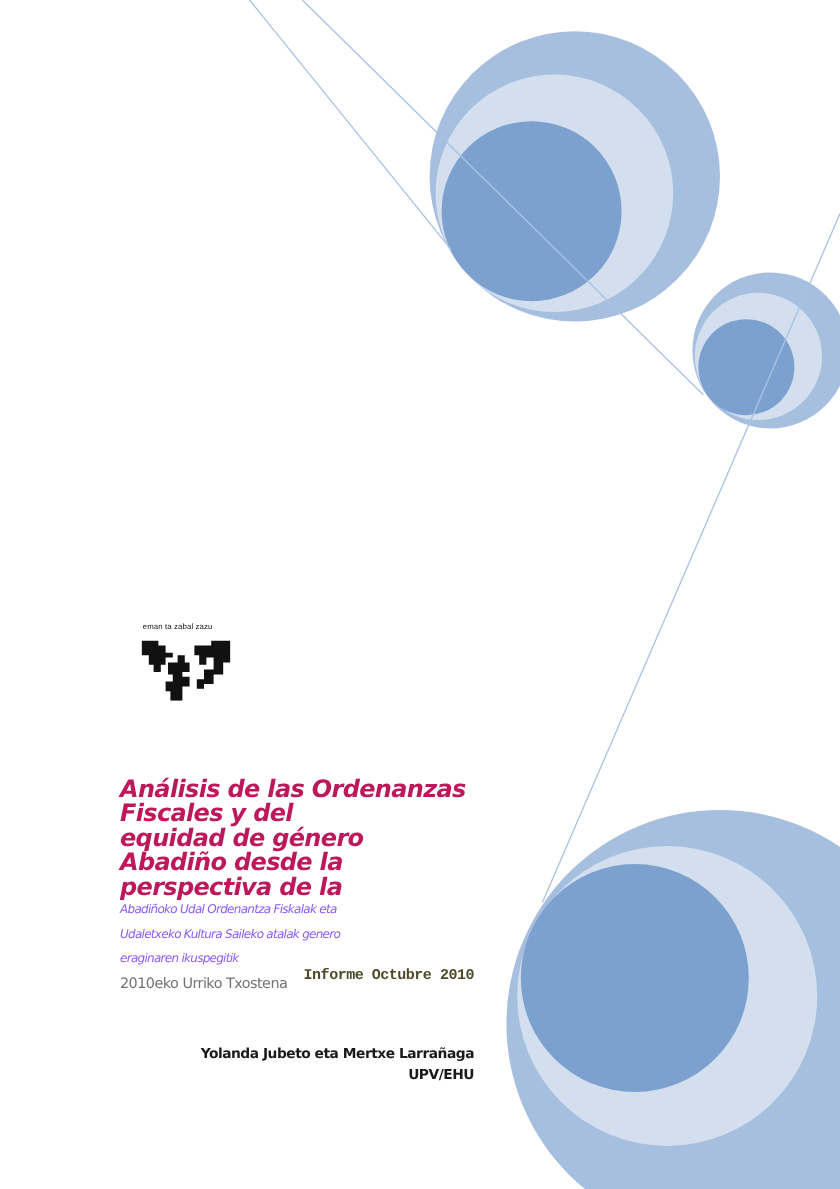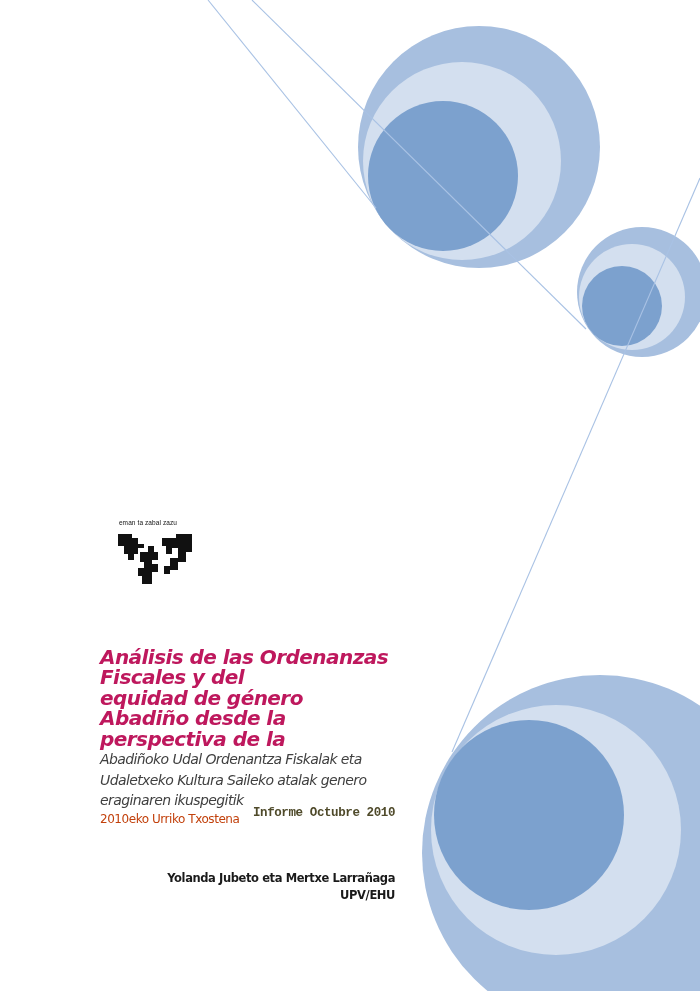--- a/index.html
+++ b/index.html
@@ -33,8 +33,8 @@
       letter-spacing: -0.55px;
     }
     .subtitle {
-      font-style: italic; font-size: 14px; line-height: 20.5px;
-      color: #404040; margin: 0;
+      font-style: italic; font-size: 10px; line-height: 20.5px;
+      color: #8b5cf6; margin: 0;
       font-family: "DejaVu Sans", sans-serif;
       letter-spacing: -0.6px;
     }

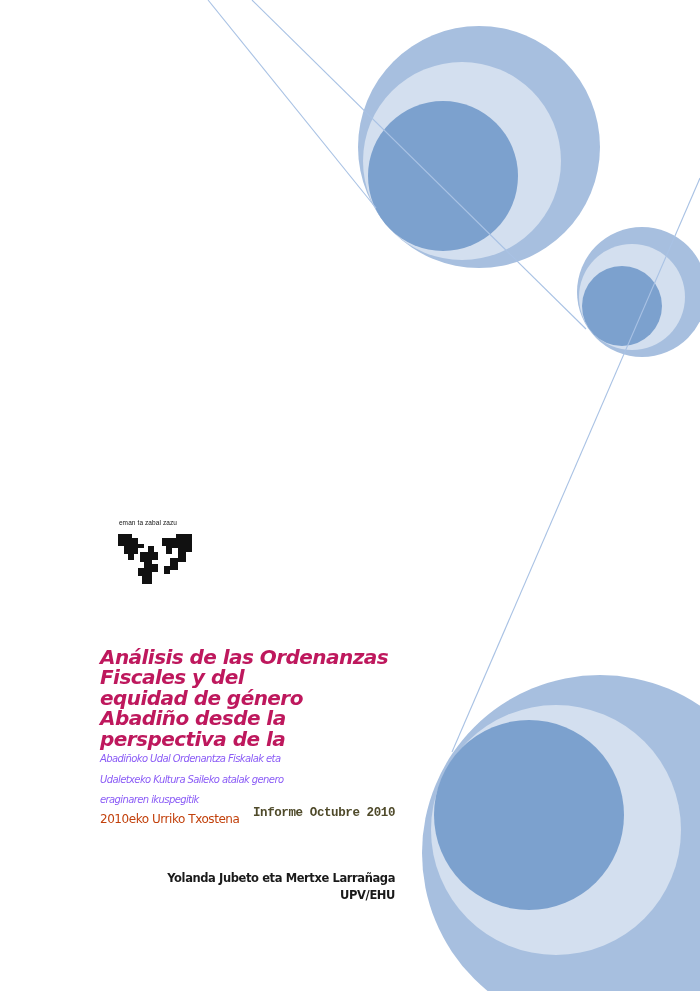--- a/index.html
+++ b/index.html
@@ -40,7 +40,7 @@
     }
     .subtitle2 {
       font-size: 12px; line-height: 16px; margin: 0;
-      color: #c2410c;
+      color: #737373;
       font-family: "DejaVu Sans", sans-serif;
       letter-spacing: -0.45px;
     }

